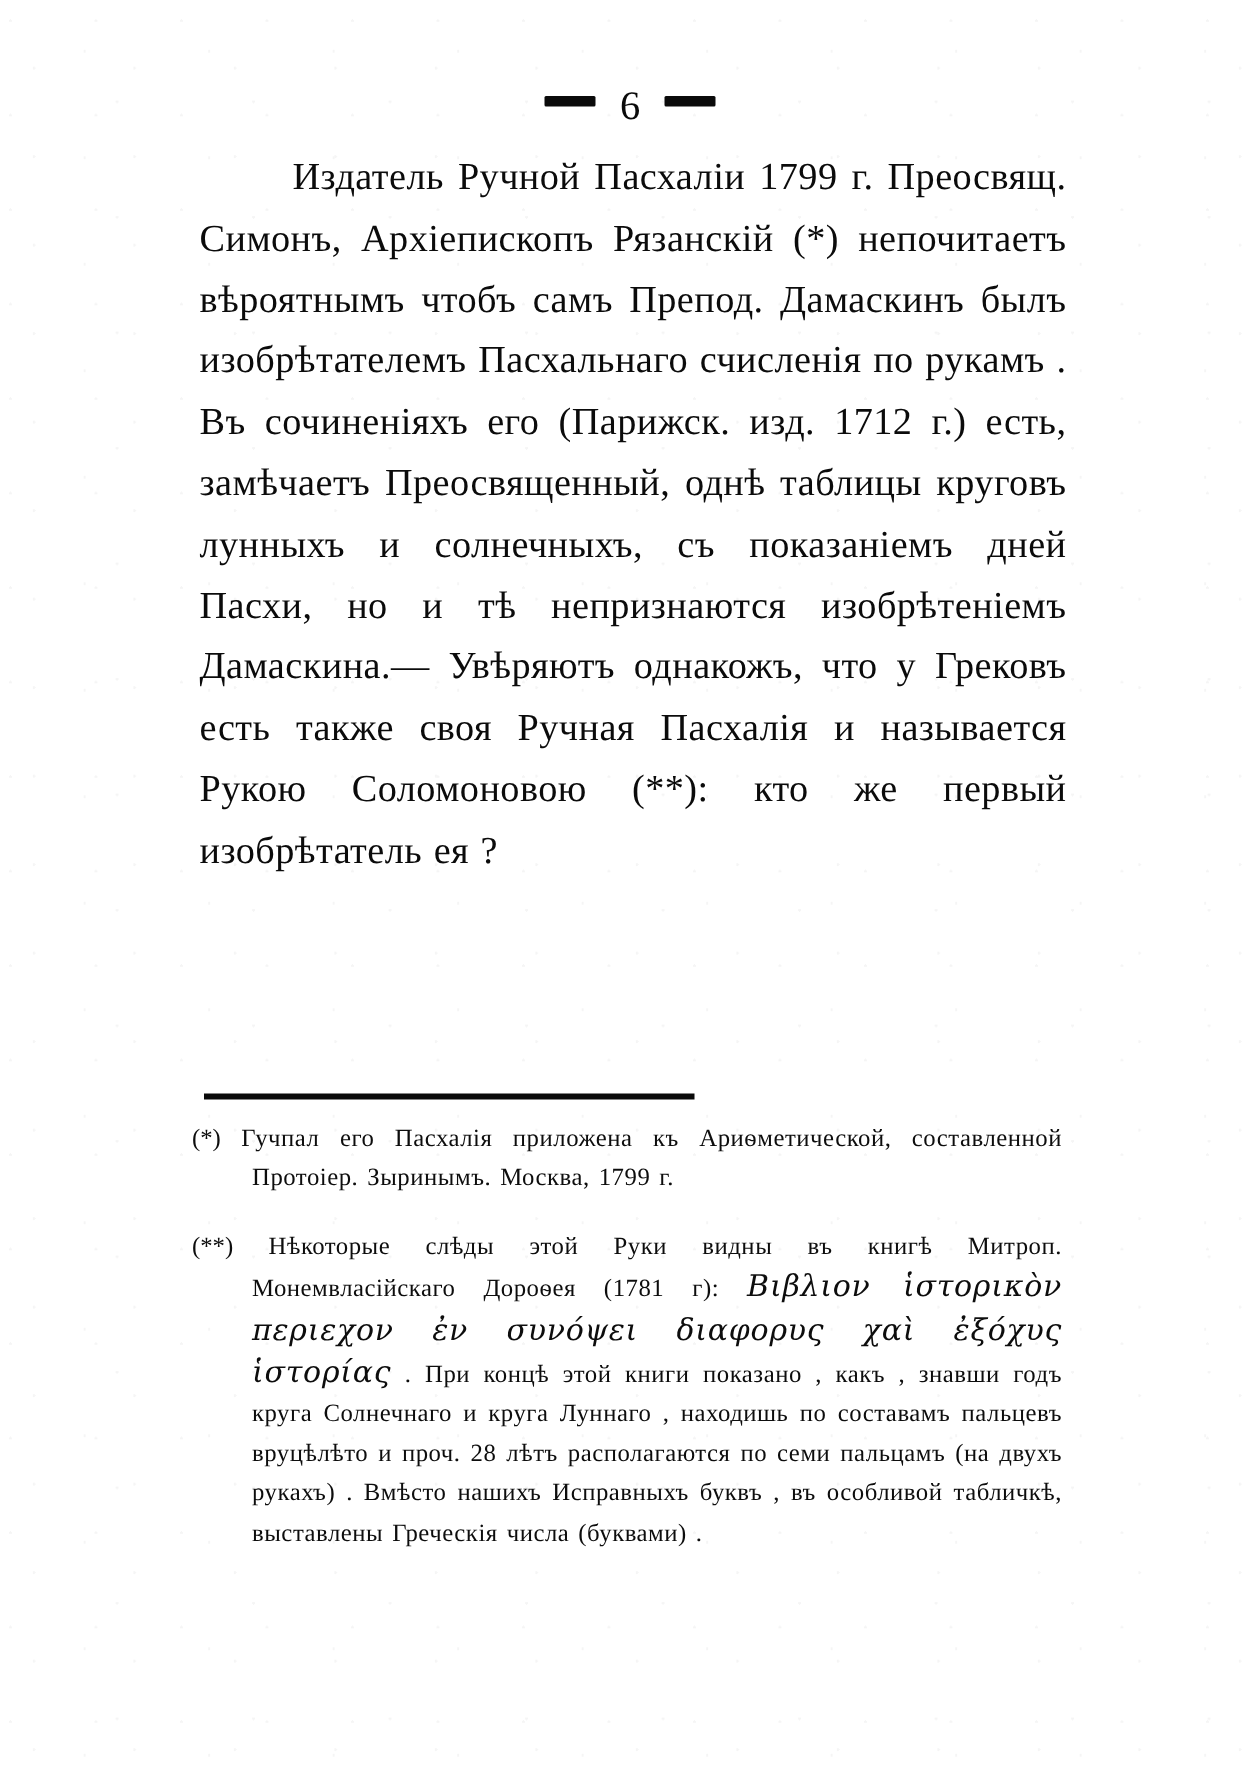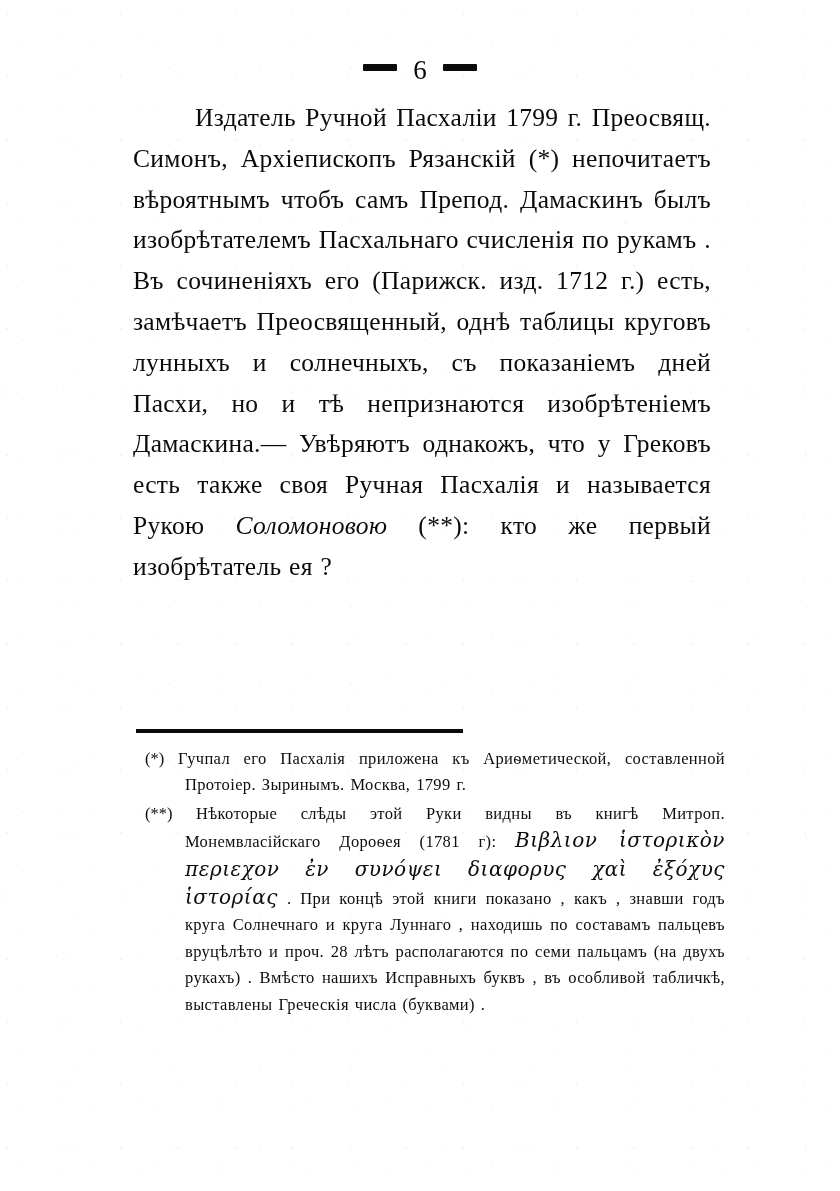--- a/index.html
+++ b/index.html
@@ -75,7 +75,6 @@
     text-indent: 62px;
   }
   .ital {
-    font-style: italic;
   }
 
   

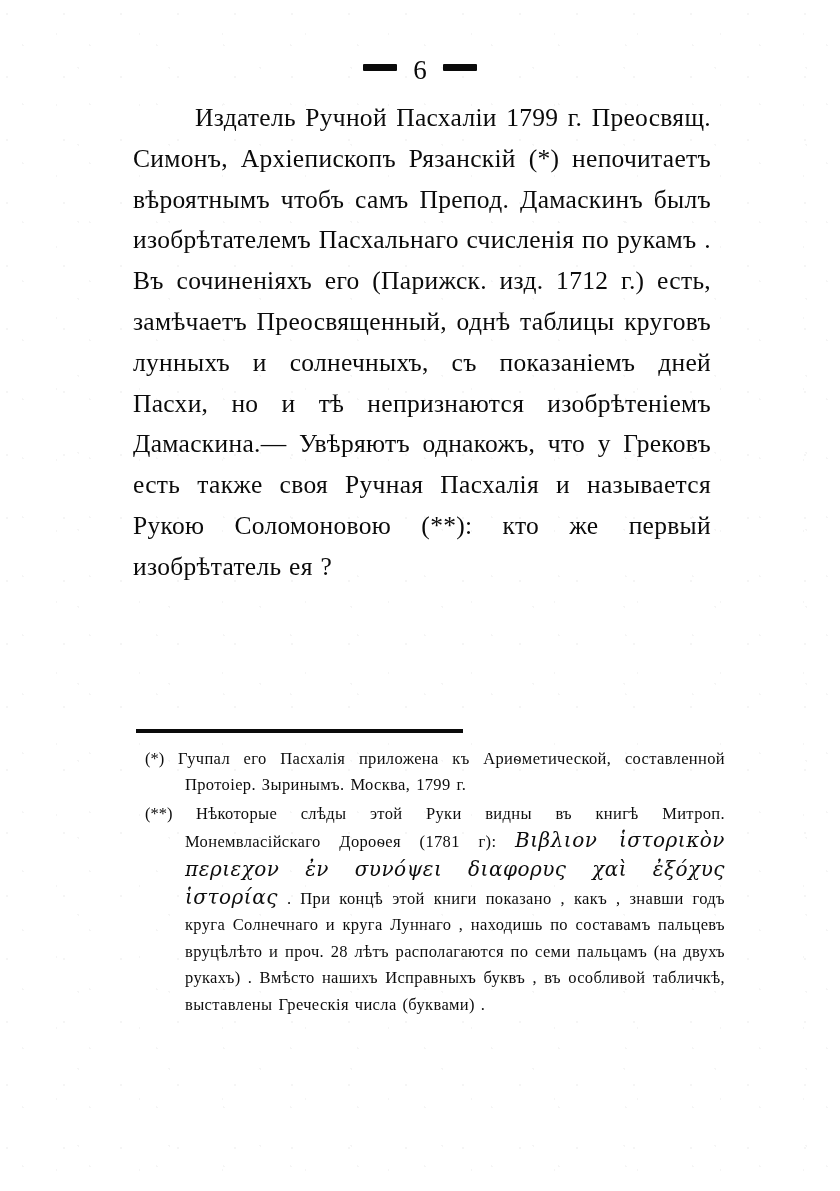--- a/index.html
+++ b/index.html
@@ -90,7 +90,7 @@
   
   #footnotes {
     position: absolute;
-    left: 145px;
+    left: 128px;
     top: 746px;
     width: 580px;
   }

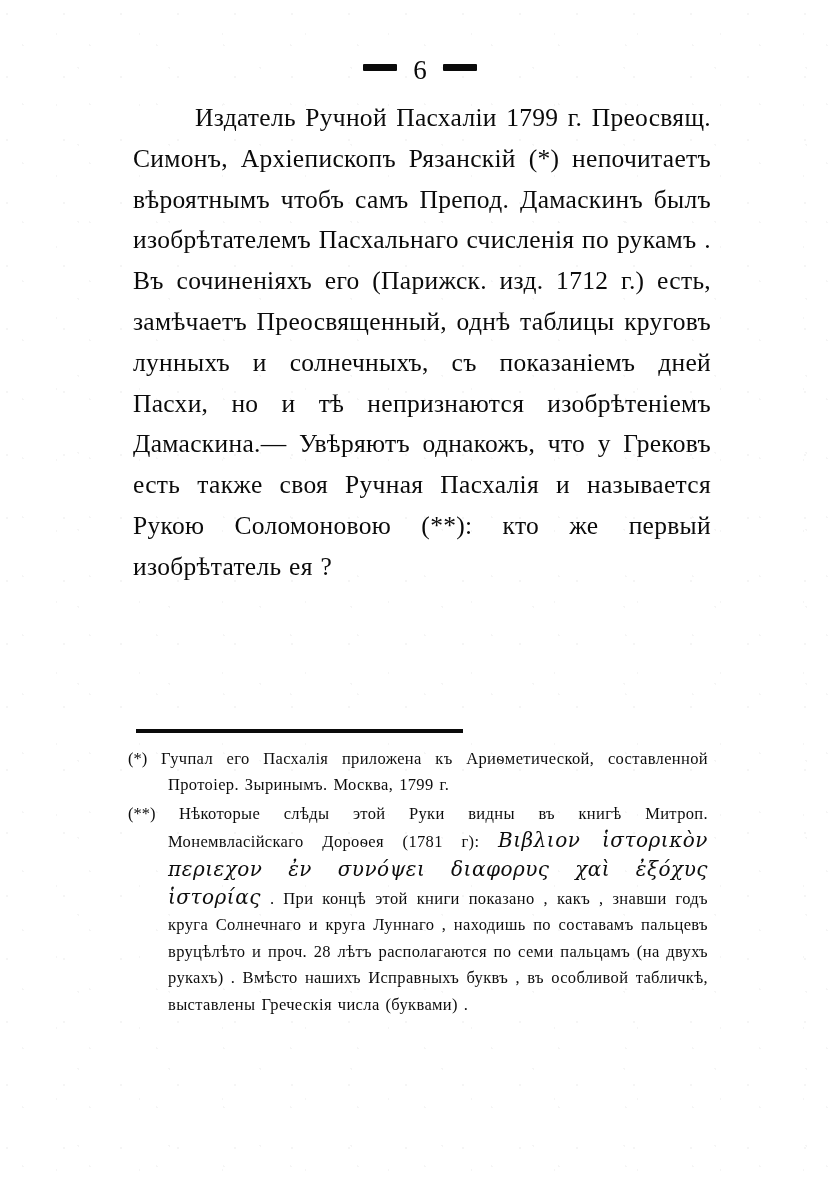--- a/index.html
+++ b/index.html
@@ -108,7 +108,7 @@
     text-indent: -40px;
   }
   .fn + .fn {
-    margin-top: 2px;
+    margin-top: 19px;
   }
   .fn .marker {
     letter-spacing: 0;

